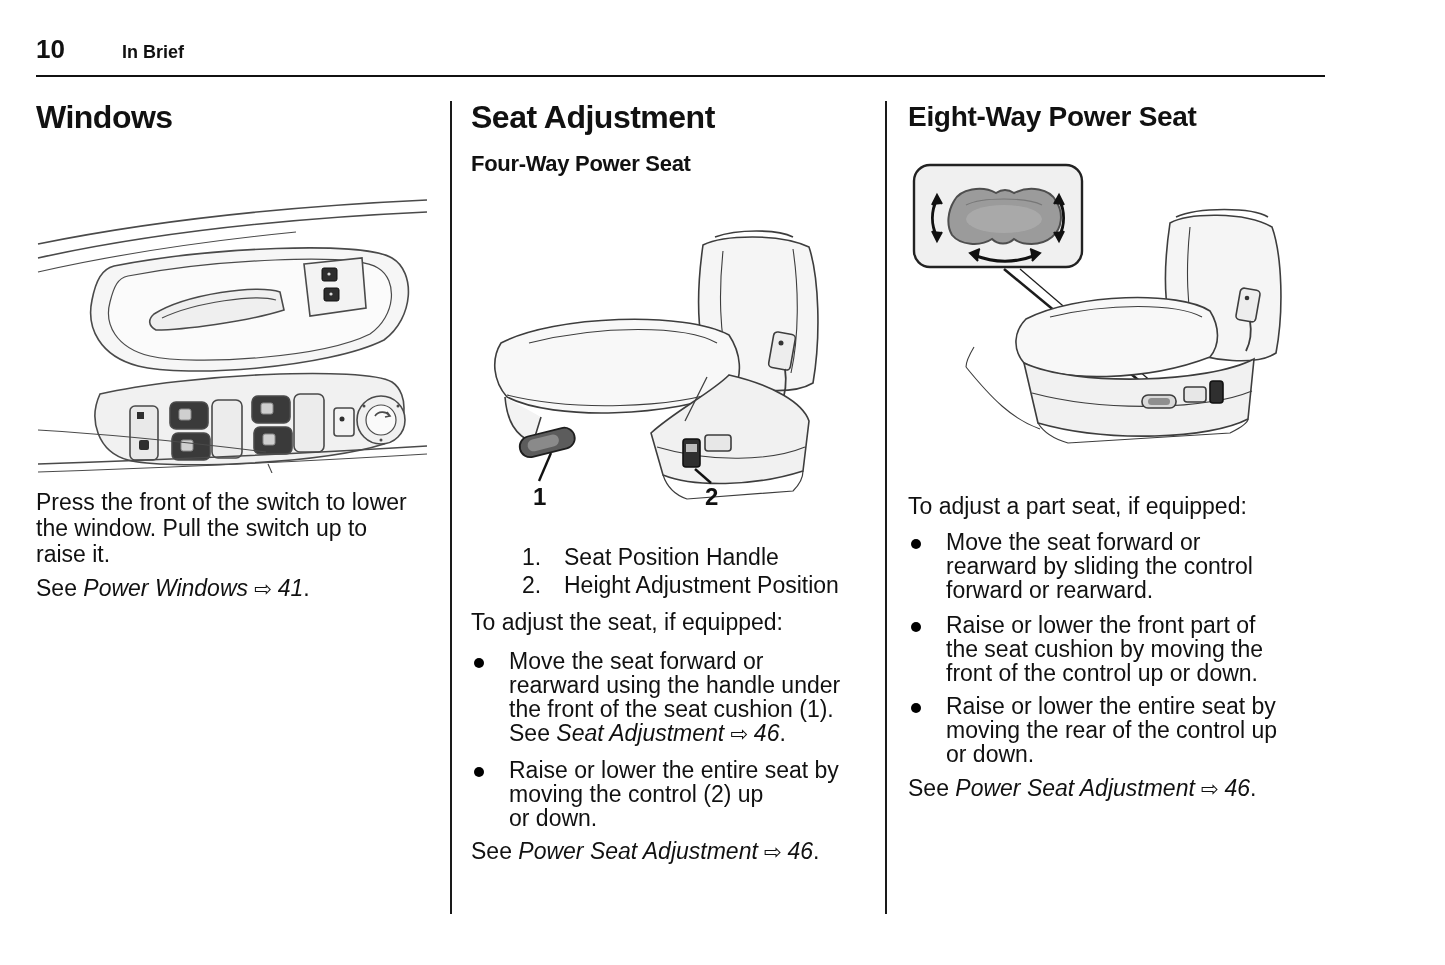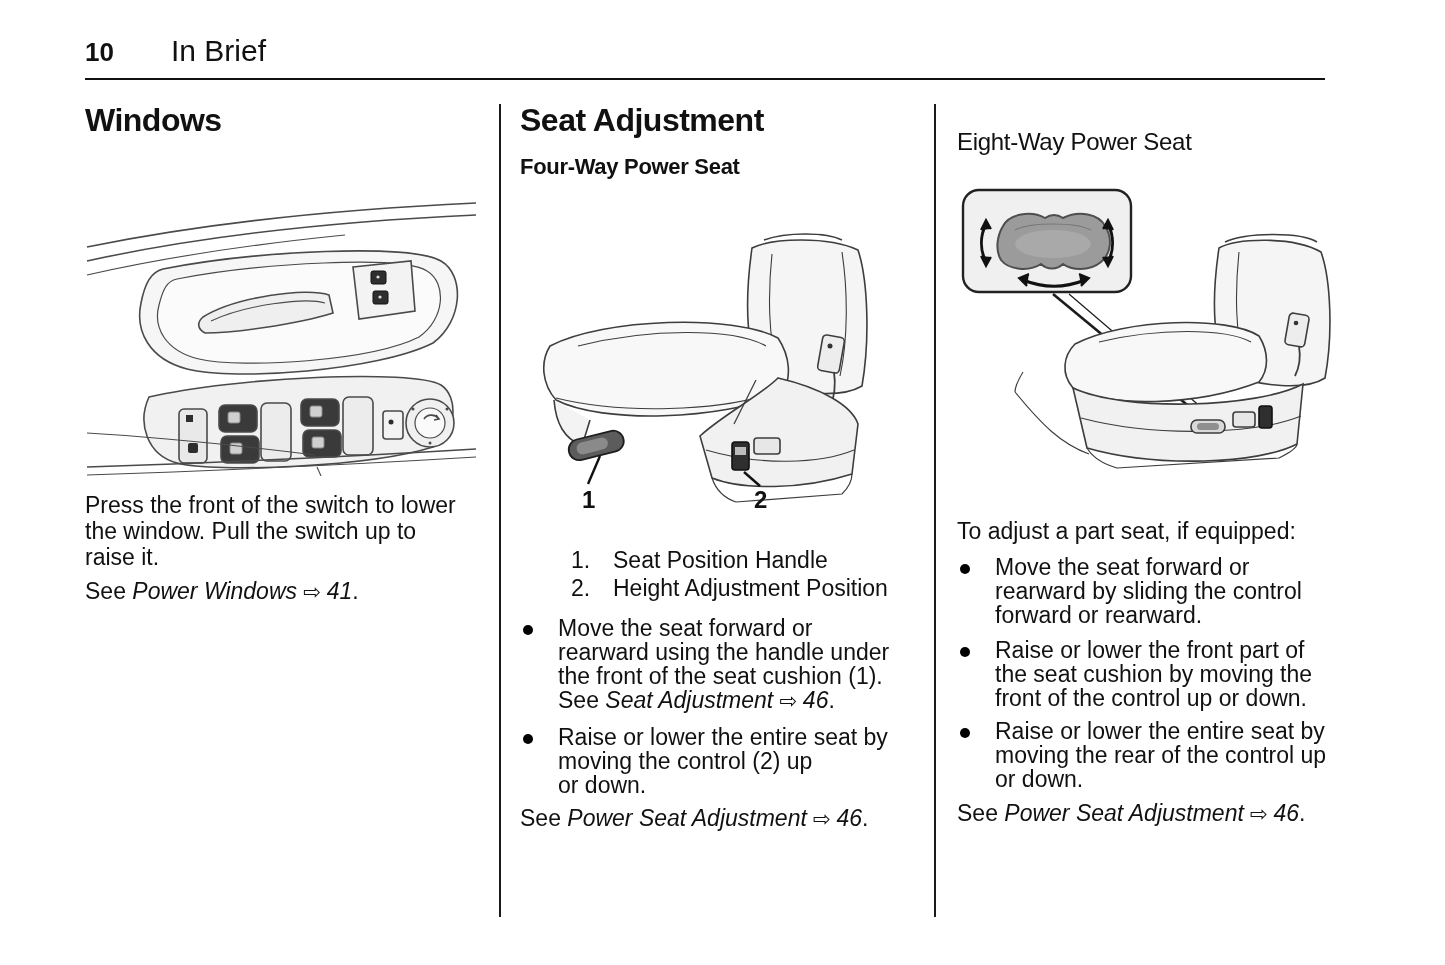--- a/index.html
+++ b/index.html
@@ -9,7 +9,7 @@
     font-family:"Liberation Sans","DejaVu Sans",sans-serif;
     color:#111;
   }
-  .page { width:1445px; height:865px; padding:34px 120px 0 85px; }
+  .page { width:1445px; height:865px; padding:34px 120px 0 36px; }
 
   
   .runhead {

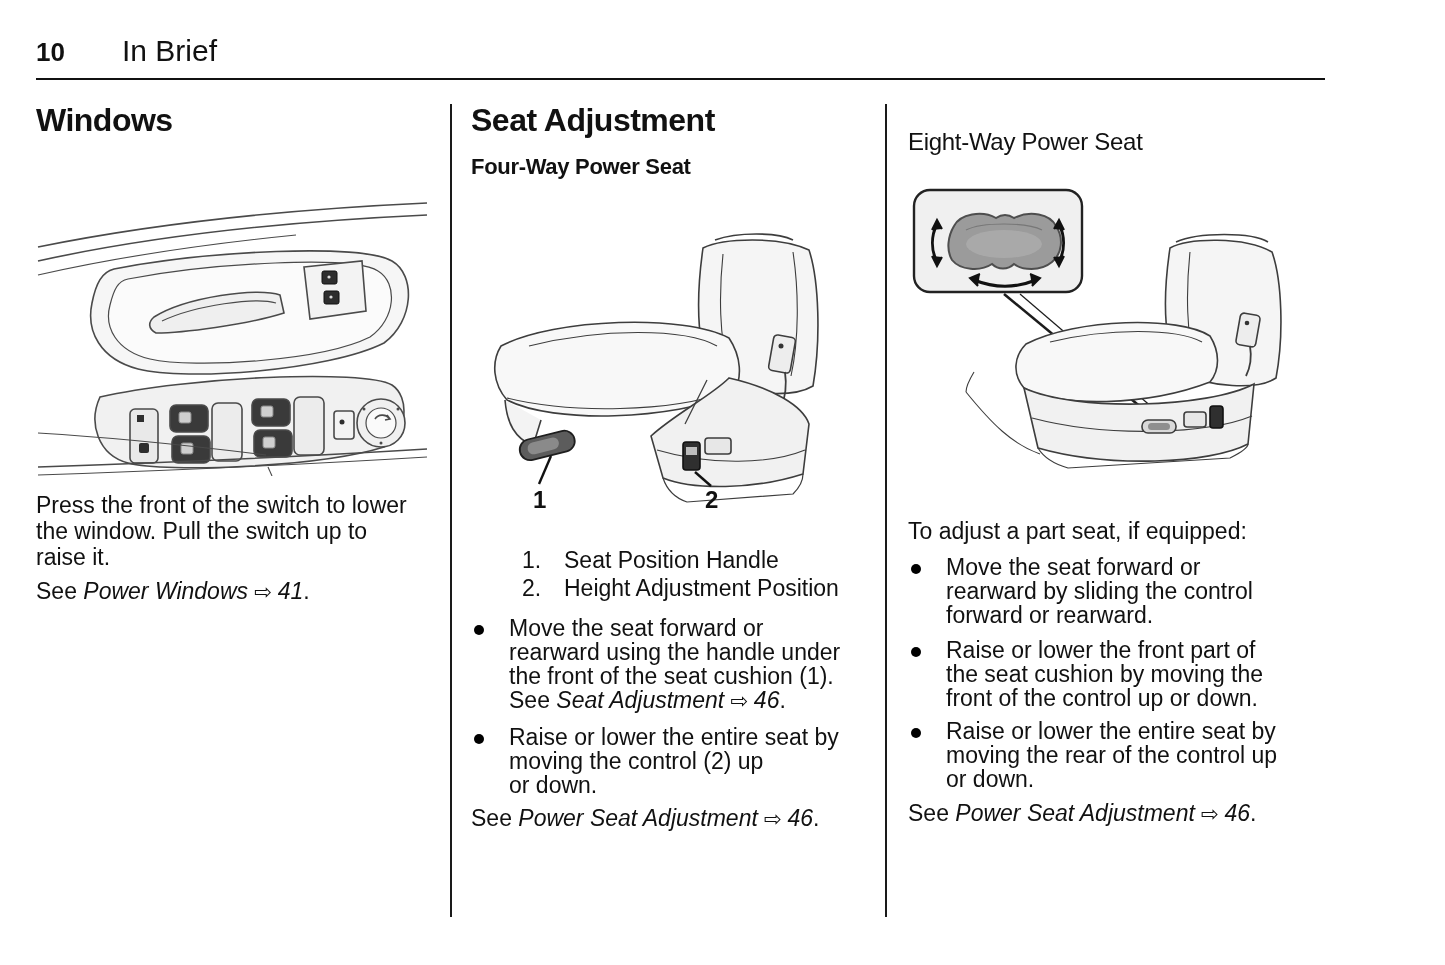--- a/index.html
+++ b/index.html
@@ -17,7 +17,7 @@
     border-bottom:2px solid #111; padding-bottom:10px;
   }
   .runhead .pnum { font-size:26px; font-weight:bold; width:86px; }
-  .runhead .sect { font-size:30px; font-weight:normal; }
+  .runhead .sect { font-size:18px; font-weight:bold; }
 
   
   .cols {

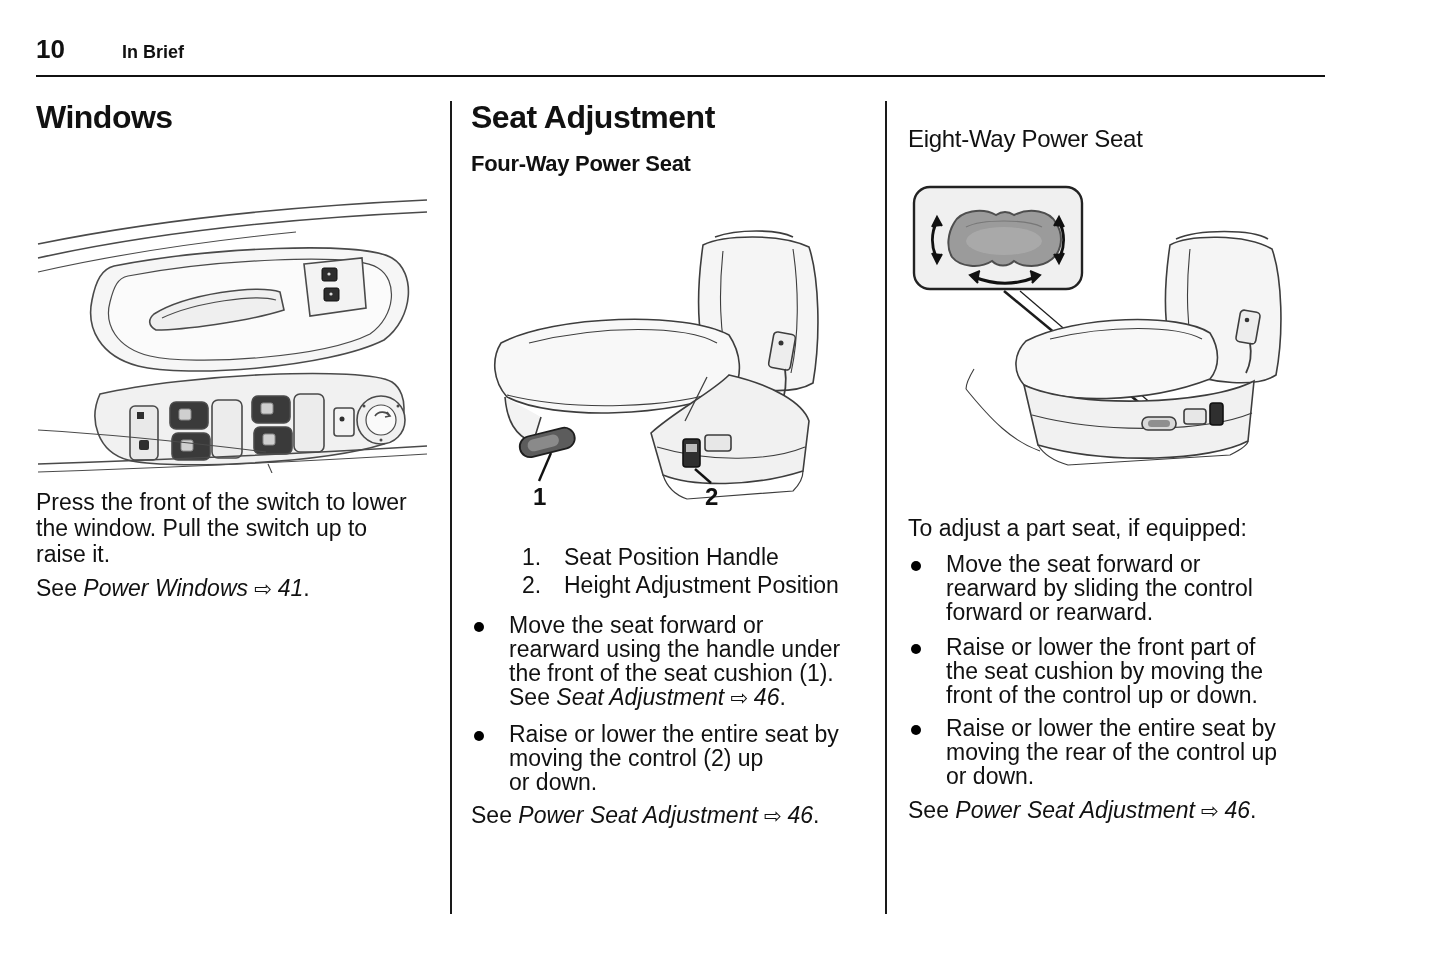--- a/index.html
+++ b/index.html
@@ -32,7 +32,7 @@
   }
 
   h2.title   { font-size:32px; line-height:36px; font-weight:bold; letter-spacing:-0.5px; }
-  h2.title-sm{ font-size:24px; line-height:36px; font-weight:normal; letter-spacing:-0.3px;margin-top:22px; }
+  h2.title-sm{ font-size:28px; line-height:36px; font-weight:bold; letter-spacing:-0.3px; }
   h3.subtitle{ font-size:22px; line-height:29px; font-weight:bold; margin-top:14px; letter-spacing:-0.3px; }
 
   figure { display:block; }

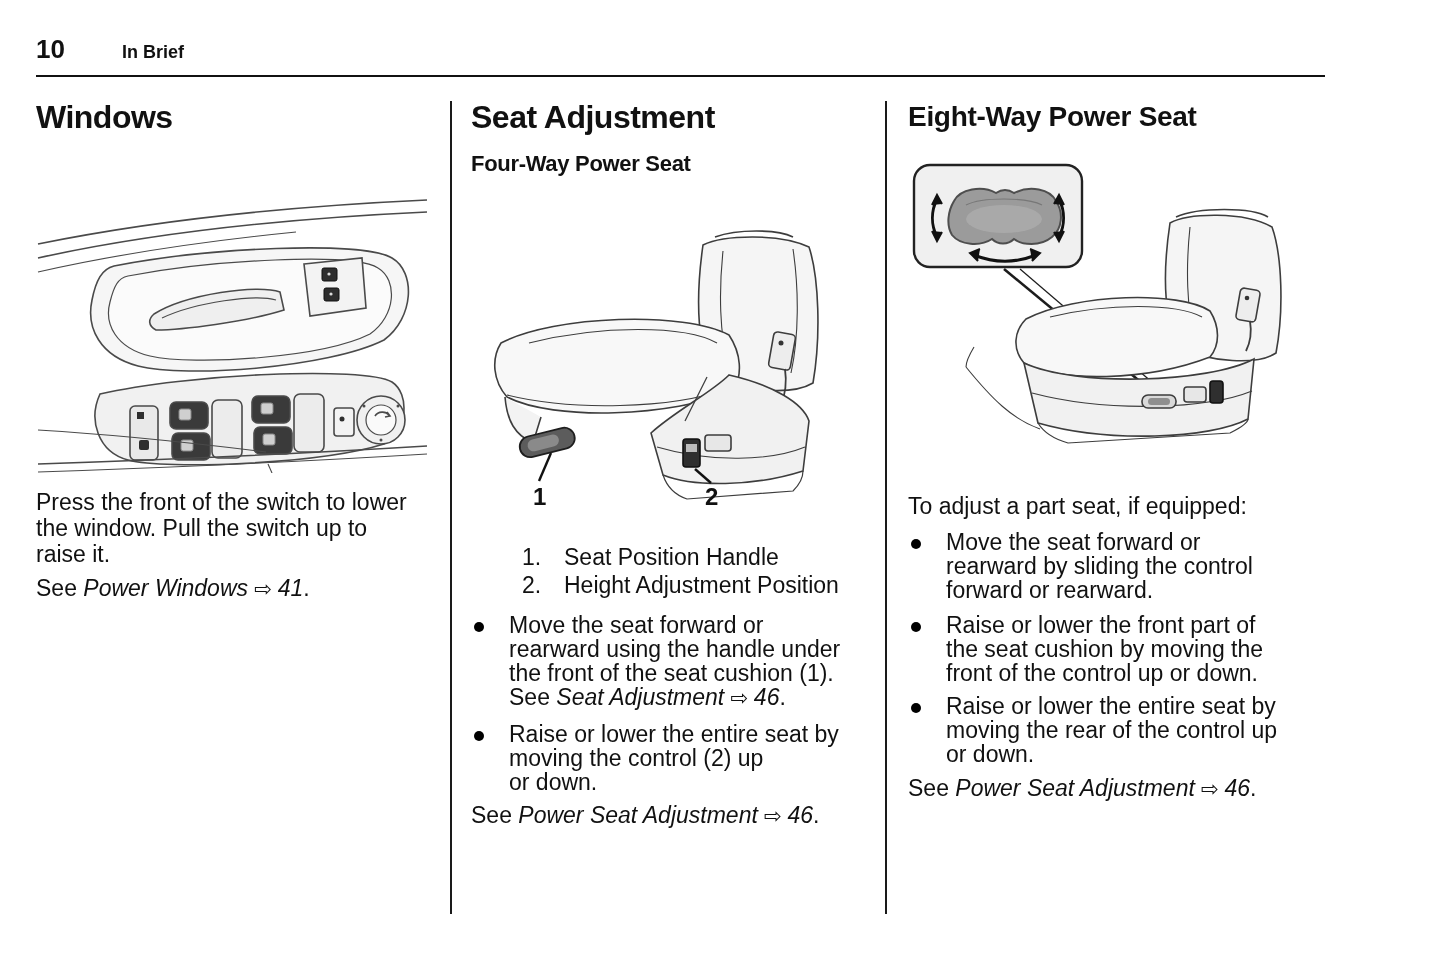--- a/index.html
+++ b/index.html
@@ -222,6 +222,7 @@
         </li>
       </ol>
 
+      <p class="body-text intro2">To adjust the seat, if equipped:</p>
 
       <ul class="bullets">
         <li class="b-gap-14"><span>Move the seat forward or

